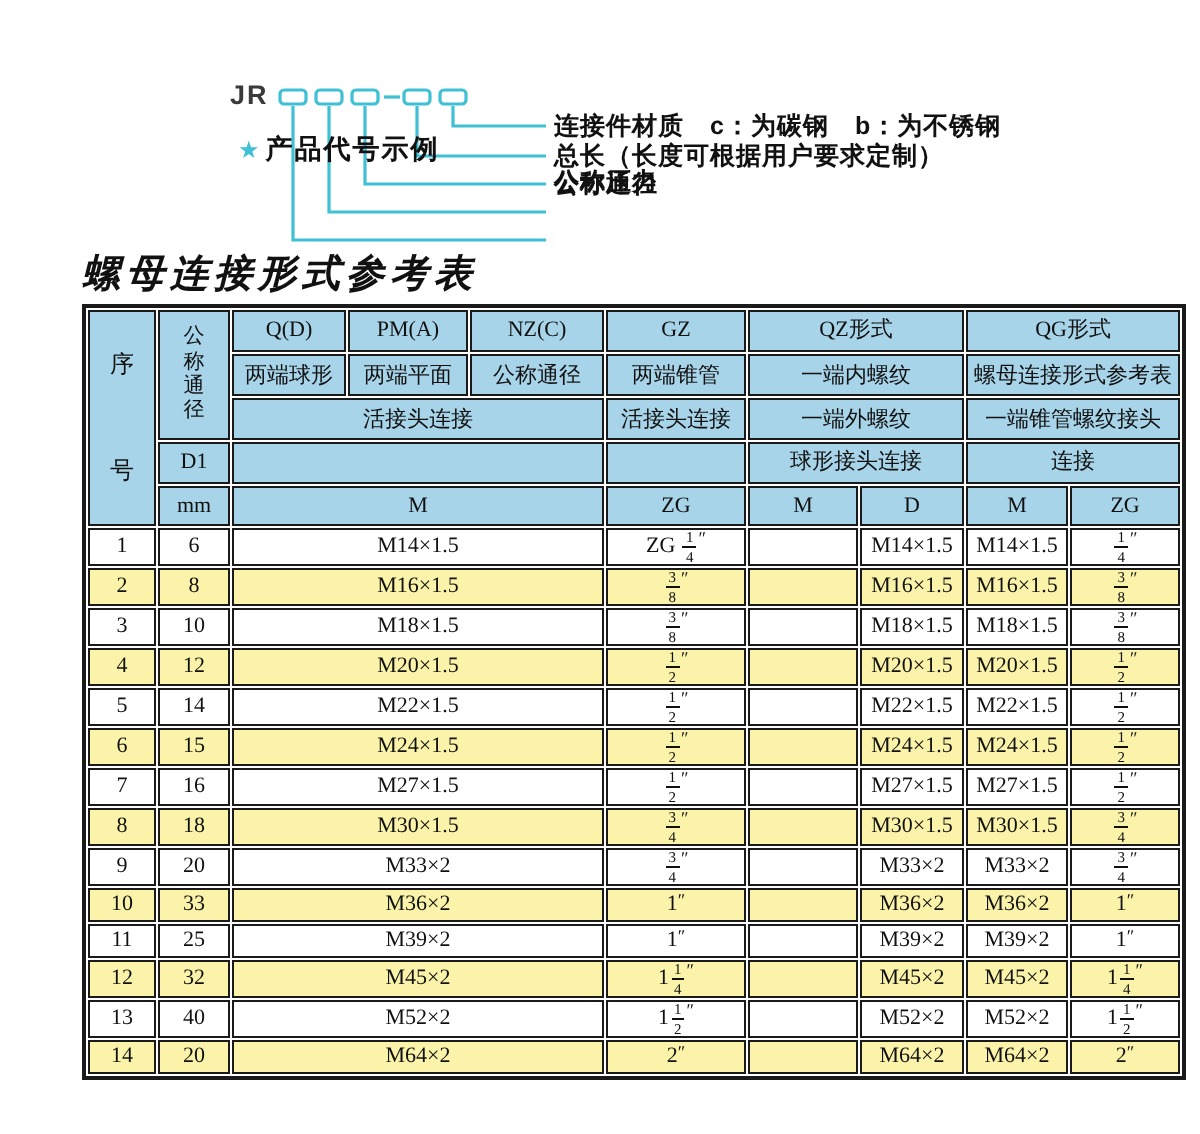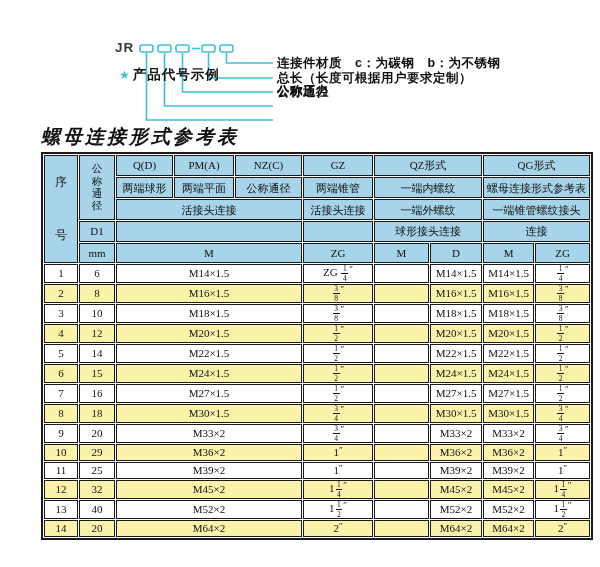--- a/index.html
+++ b/index.html
@@ -295,7 +295,7 @@
         </tr>
         <tr class="alt">
           <td>10</td>
-          <td>29</td>
+          <td>33</td>
           <td colspan="3">M36×2</td>
           <td>1<span class="inch">″</span></td>
           <td></td>

